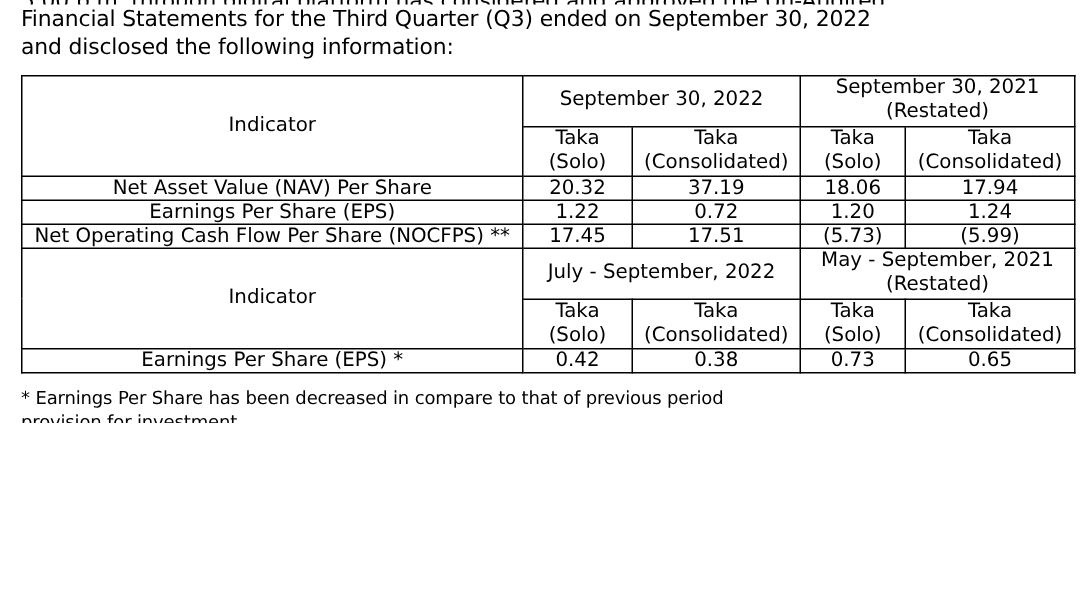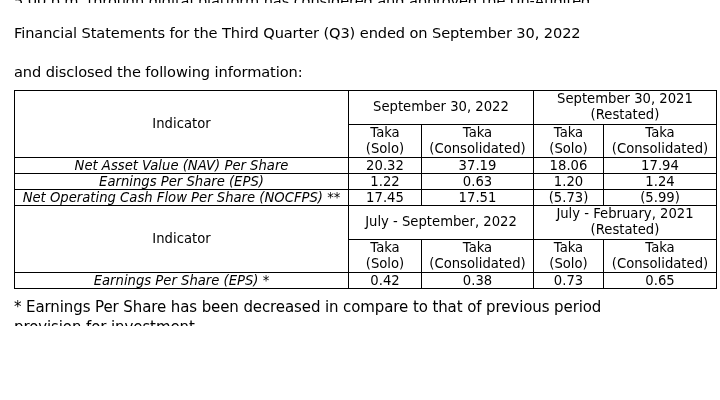--- a/index.html
+++ b/index.html
@@ -32,7 +32,6 @@
   .intro .line {
     display: block;
     white-space: nowrap;
-    margin-top: 20px;
   }
   .intro .line.clip {
     margin-top: -9px;

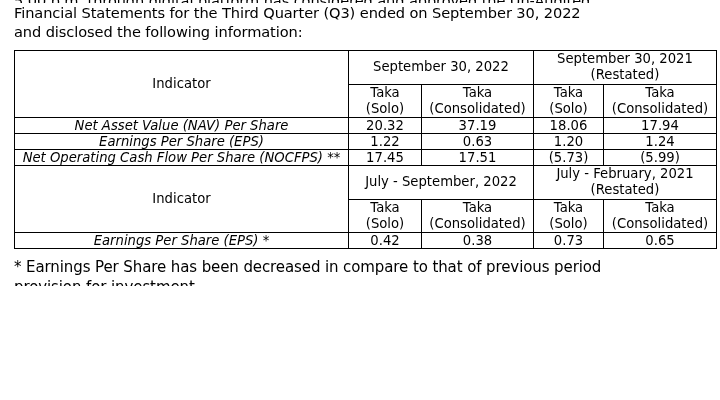--- a/index.html
+++ b/index.html
@@ -74,7 +74,6 @@
     font-weight: bold;
     font-size: 13px;
     padding: 4px 0 4px 7px;
-    font-style: italic;
   }
   .val {
     font-size: 14px;

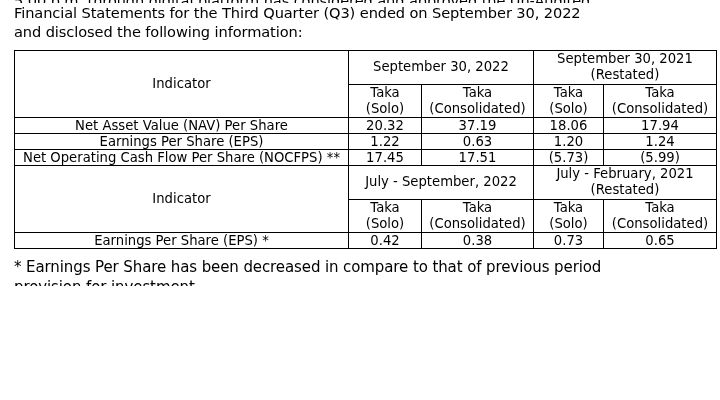--- a/index.html
+++ b/index.html
@@ -155,7 +155,7 @@
       <tr>
         <td class="row-label">Earnings Per Share (EPS)</td>
         <td class="val">1.22</td>
-        <td class="val">0.63</td>
+        <td class="val">0.72</td>
         <td class="val">1.20</td>
         <td class="val">1.24</td>
       </tr>

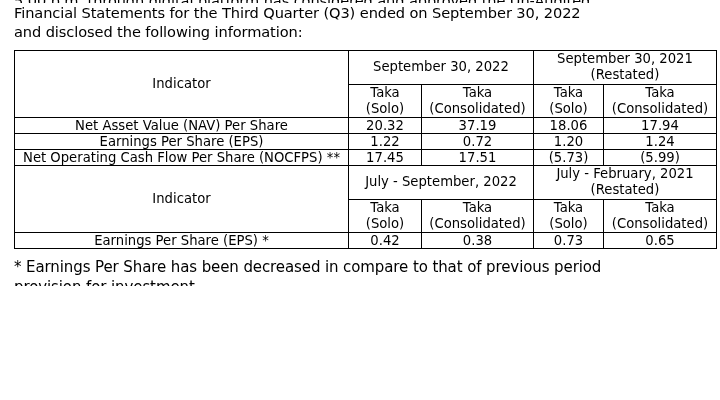--- a/index.html
+++ b/index.html
@@ -173,7 +173,7 @@
           <span>July - September, 2022</span>
         </td>
         <td class="grp-head" colspan="2">
-          <span>July - February, 2021</span><br>
+          <span>May - September, 2021</span><br>
           <span>(Restated)</span>
         </td>
       </tr>

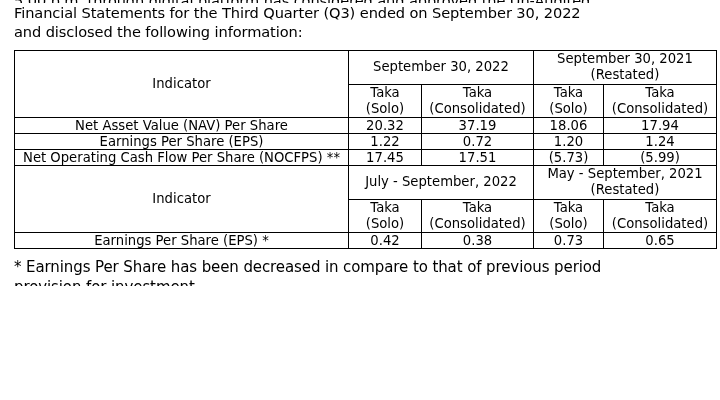--- a/index.html
+++ b/index.html
@@ -80,7 +80,7 @@
     padding: 4px 0;
   }
   .footnote {
-    font-size: 15px;
+    font-size: 12px;
     line-height: 1.32;
     margin: 9px 0 0 0;
     text-align: justify;

